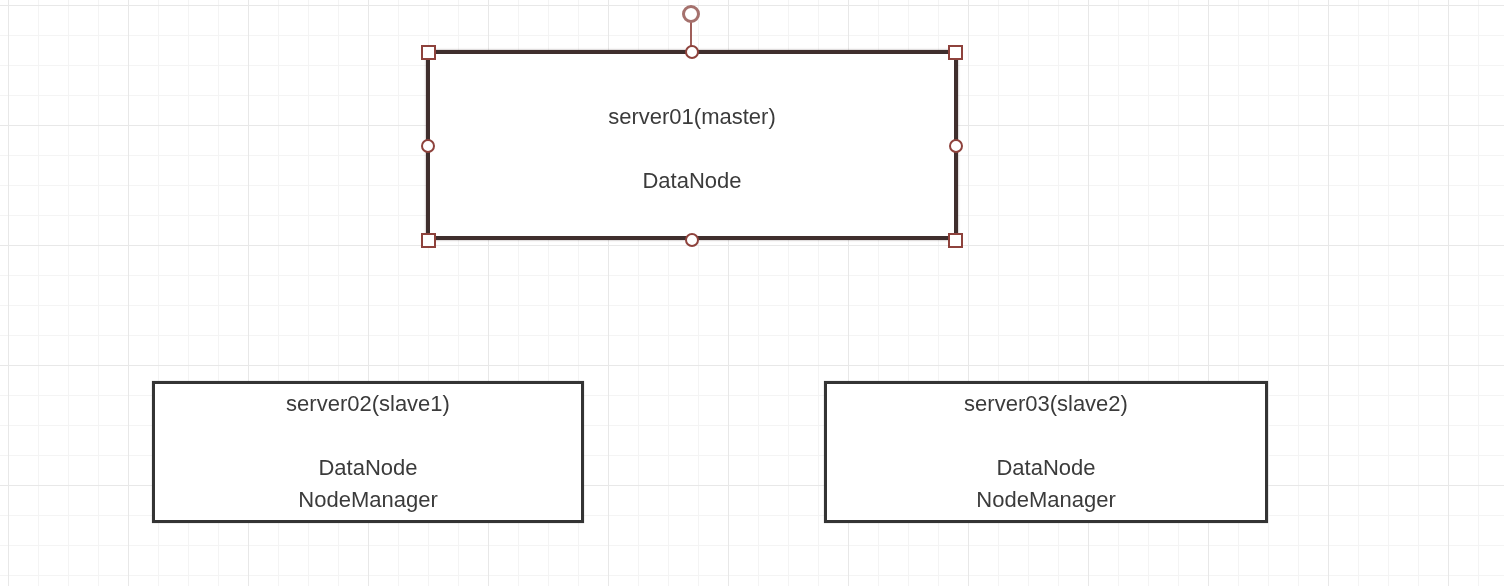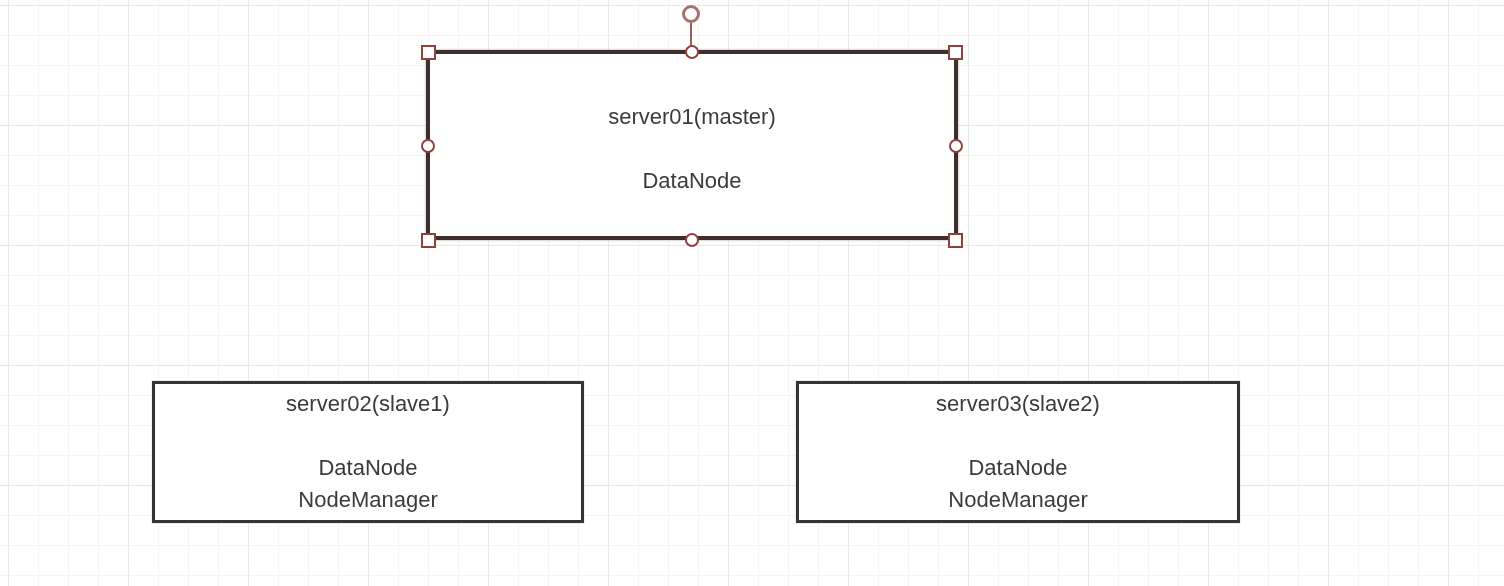--- a/index.html
+++ b/index.html
@@ -115,7 +115,7 @@
     </div>
   </div>
 
-  <div class="node plain" style="left:796px; top:381px; width:444px; height:142px;">
+  <div class="node plain" style="left:824px; top:381px; width:444px; height:142px;">
     <div class="label-block">
       <div>server03(slave2)</div>
       <div class="line-gap"></div>

